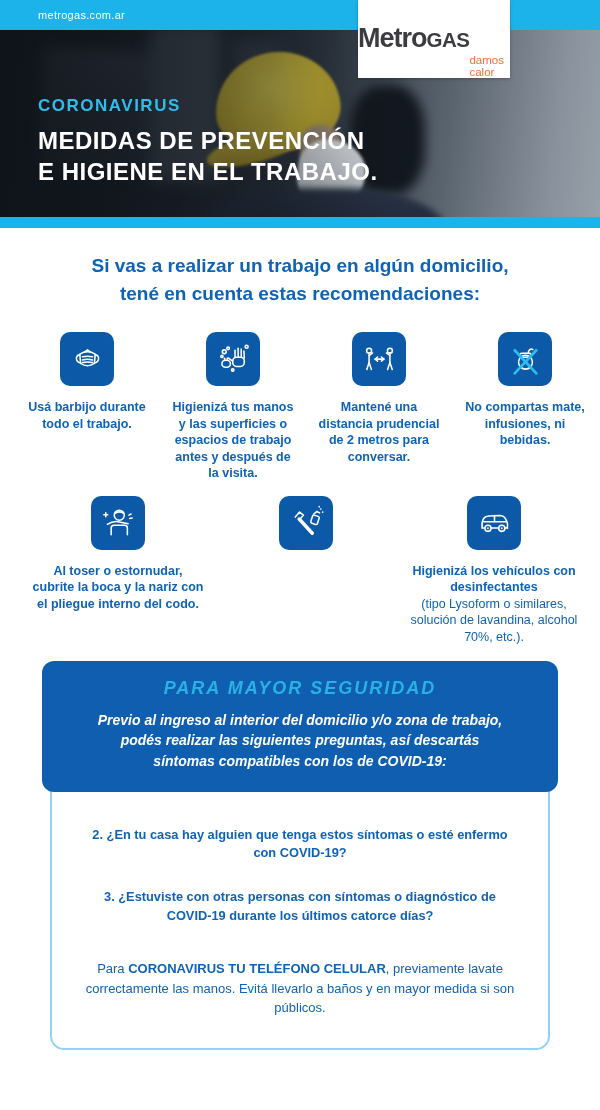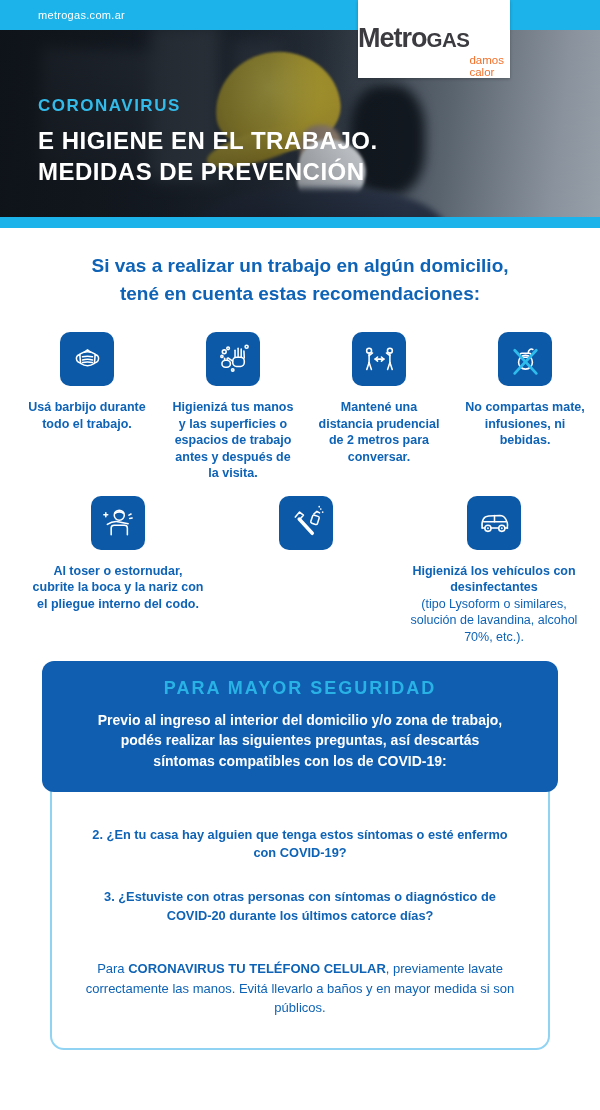--- a/index.html
+++ b/index.html
@@ -99,8 +99,8 @@
   <div class="hero-text">
     <div class="kicker">CORONAVIRUS</div>
     <div class="hero-title">
+      <span>MEDIDAS DE PREVENCIÓN</span>
       <span>E HIGIENE EN EL TRABAJO.</span>
-      <span>MEDIDAS DE PREVENCIÓN</span>
     </div>
   </div>
 </div>

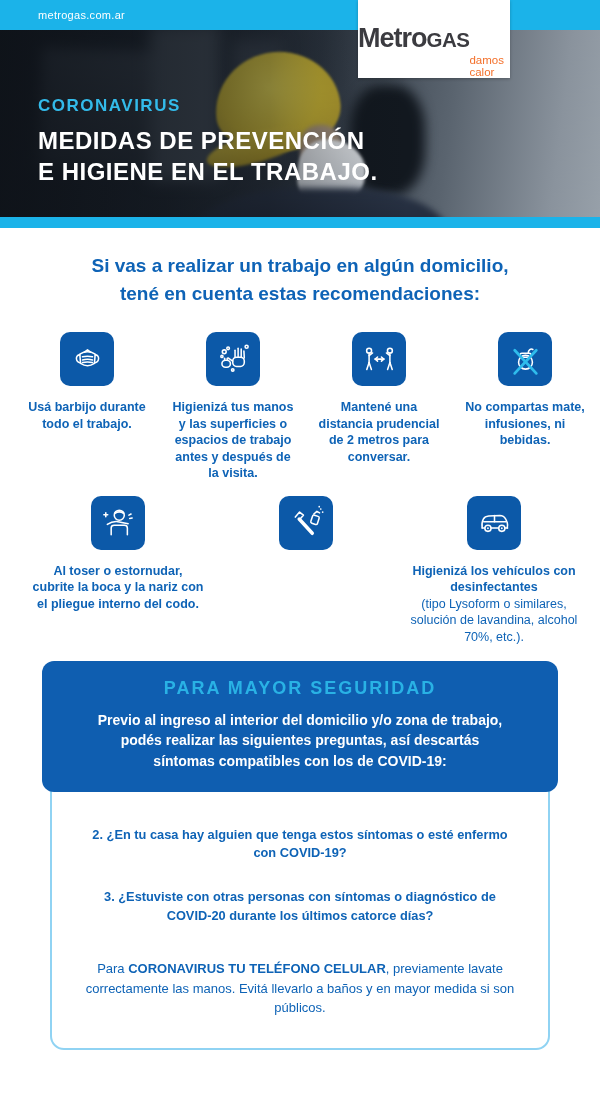--- a/index.html
+++ b/index.html
@@ -61,7 +61,7 @@
   .caption .note { display:block; font-weight:normal; }
   
   .safety { position:relative; z-index:2; margin:16px 42px 0; background:#0F5EB0; border-radius:12px;
-    padding:17px 54px 21px; text-align:center; }
+    padding:17px 54px 21px; text-align:center;font-style:italic; }
   .safety-title { color:#29B2E5; font-size:18px; font-weight:bold; letter-spacing:2px; }
   .safety-body { margin-top:11px; color:#ffffff; font-size:14px; font-weight:bold; line-height:1.45; }
   

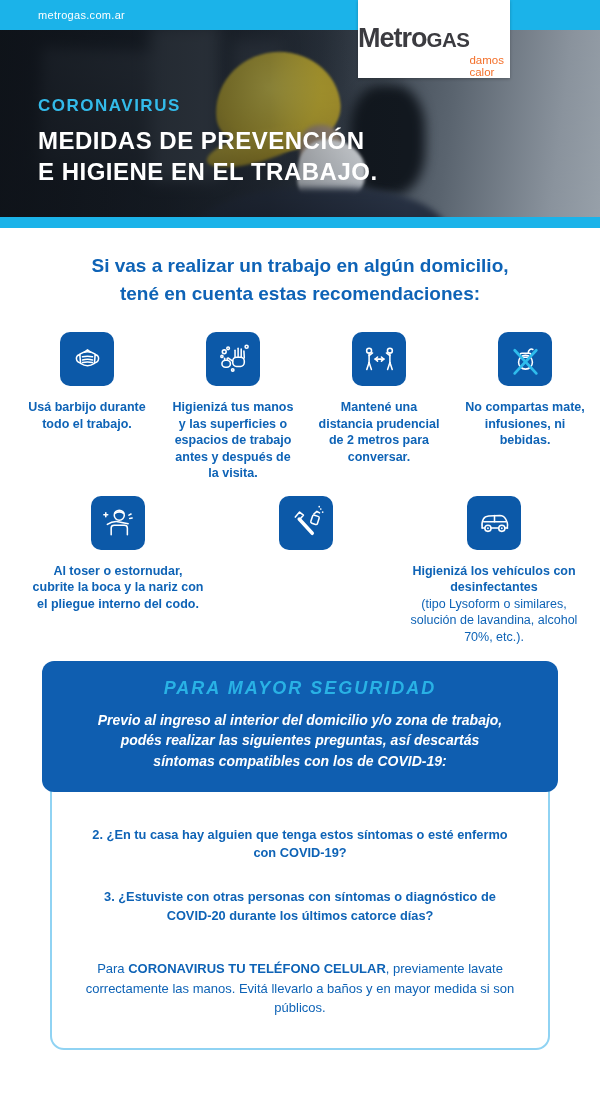--- a/index.html
+++ b/index.html
@@ -249,7 +249,7 @@
 
 <div class="questions">
   <p class="question">2. ¿En tu casa hay alguien que tenga estos síntomas o esté enfermo con COVID-19?</p>
-  <p class="question q3">3. ¿Estuviste con otras personas con síntomas o diagnóstico de COVID-20 durante los últimos catorce días?</p>
+  <p class="question q3">3. ¿Estuviste con otras personas con síntomas o diagnóstico de COVID-19 durante los últimos catorce días?</p>
   <p class="phone-note"><span>Para </span><b>CORONAVIRUS TU TELÉFONO CELULAR</b><span>, previamente lavate correctamente las manos. Evitá llevarlo a baños y en mayor medida si son públicos.</span></p>
 </div>
 

